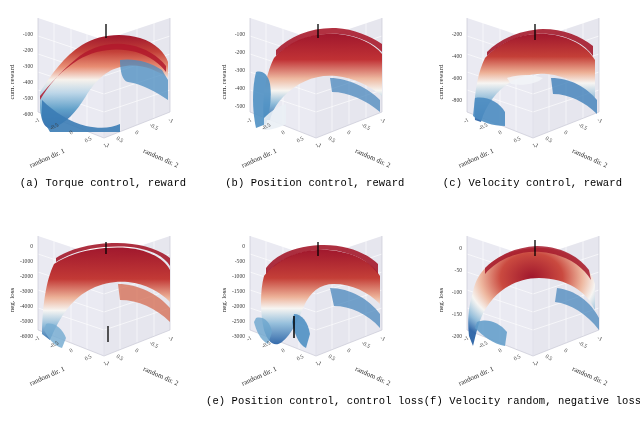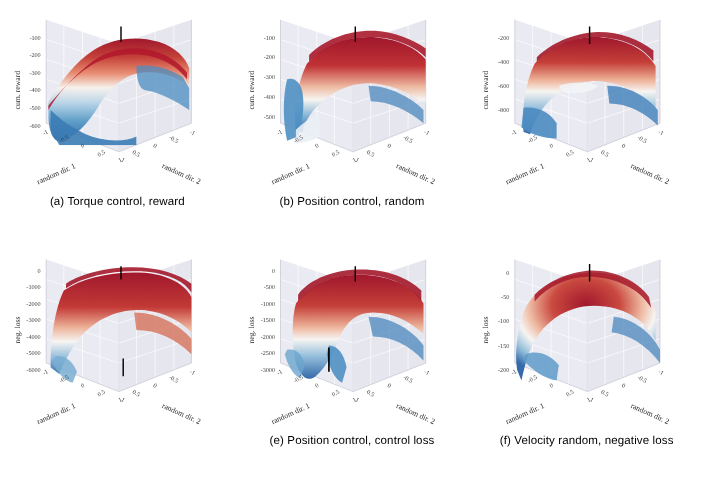--- a/index.html
+++ b/index.html
@@ -38,7 +38,7 @@
     display: block;
   }
   .caption {
-    font-family: Liberation Sans, sans-serif;
+    font-family: Liberation Mono, monospace;
     font-size: 10.5px;
     text-align: center;
     margin-top: 2px;

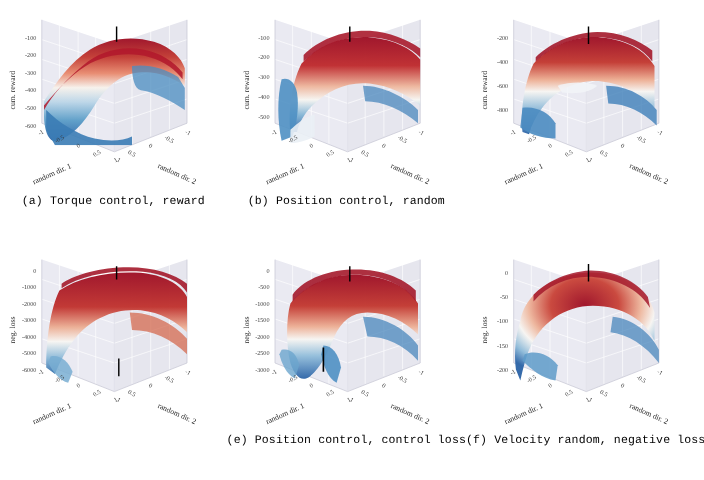--- a/index.html
+++ b/index.html
@@ -226,7 +226,7 @@
         <text class="axis-title" transform="translate(160,160) rotate(24)" text-anchor="middle">random dir. 2</text>
       </svg>
     </div>
-    <div class="caption">(b) Position control, random</div>
+    <div class="caption">(b) Position control, reward</div>
   </div>
 
   <div class="panel">

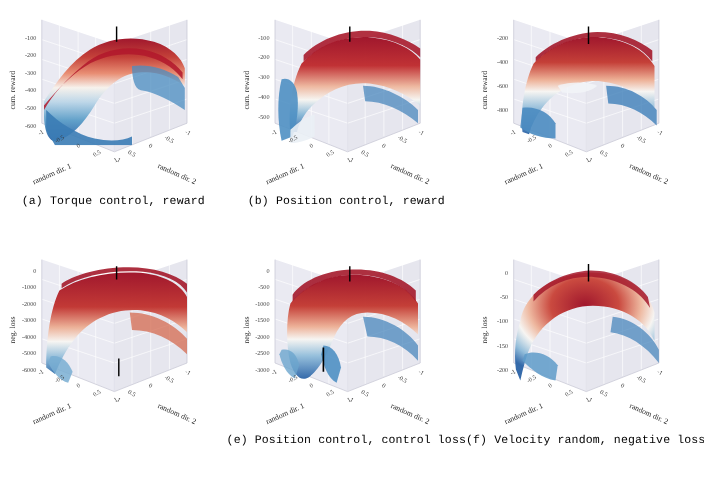--- a/index.html
+++ b/index.html
@@ -302,6 +302,7 @@
         <text class="axis-title" transform="translate(160,160) rotate(24)" text-anchor="middle">random dir. 2</text>
       </svg>
     </div>
+    <div class="caption">(c) Velocity control, reward</div>
   </div>
 
   <div class="panel">

